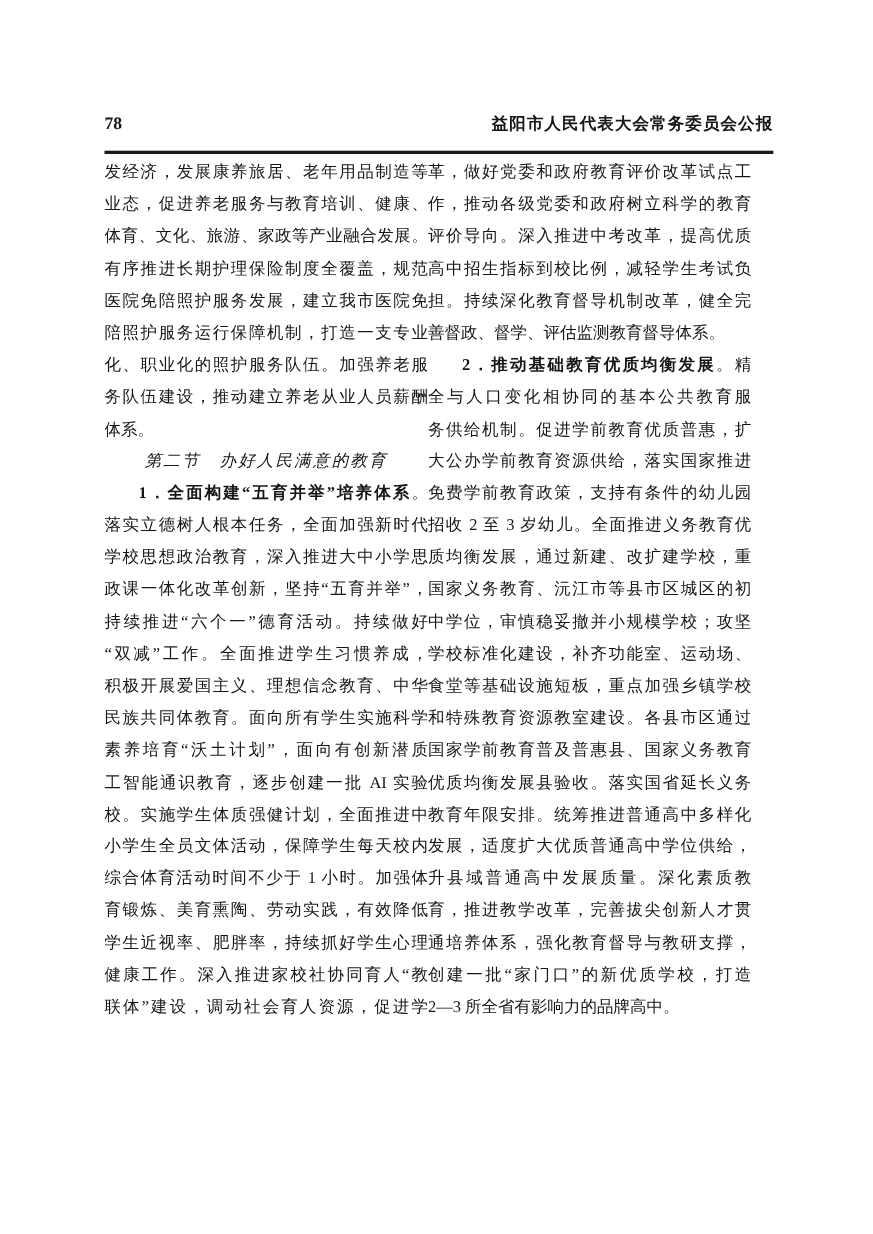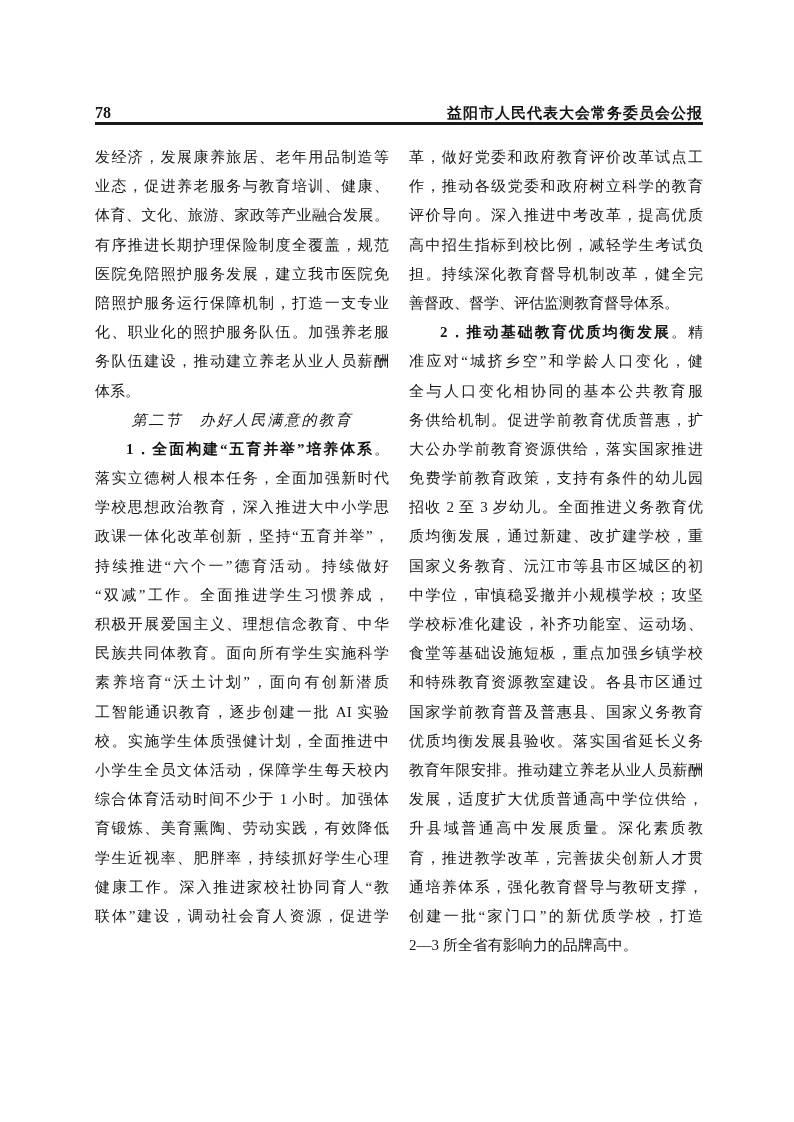--- a/index.html
+++ b/index.html
@@ -17,7 +17,7 @@
   .header {
     position:absolute; left:95px; top:104px; width:608px;
     display:flex; justify-content:space-between; align-items:flex-end;
-    padding-bottom:0;
+    padding-bottom:15px;
     border-bottom:3px solid #1b1b1b;
   }
   .pagenum {

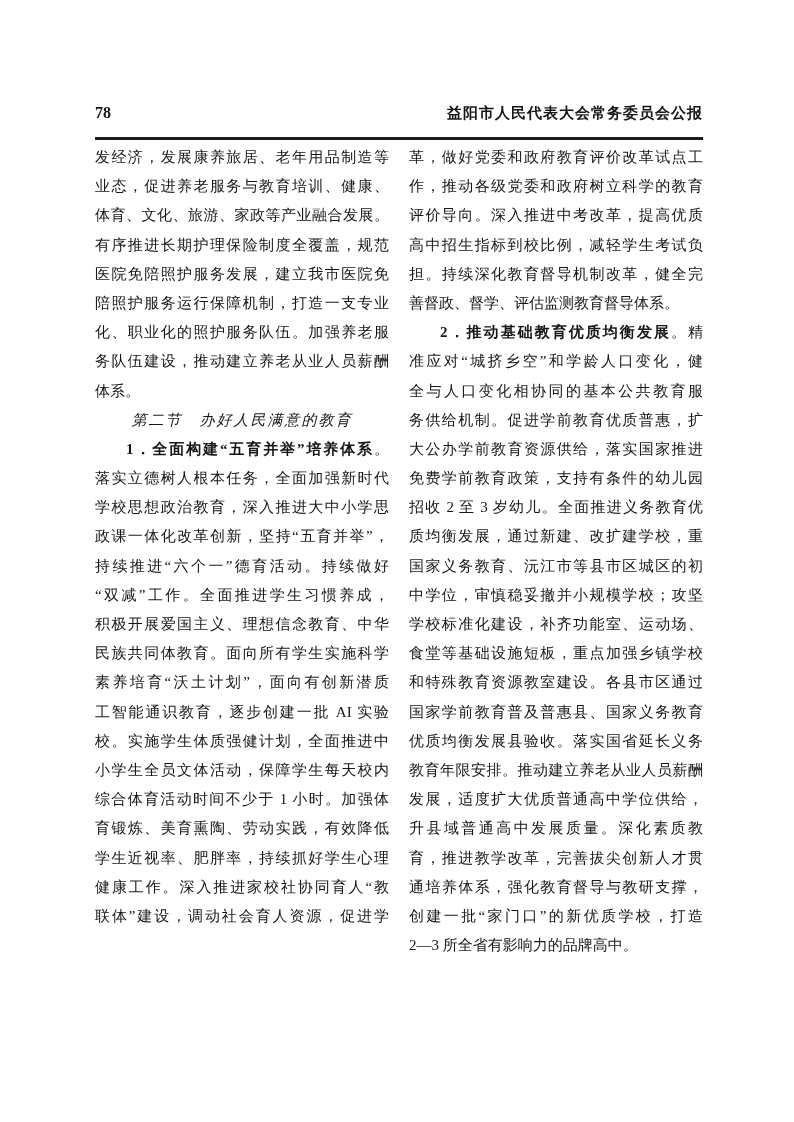--- a/index.html
+++ b/index.html
@@ -28,7 +28,7 @@
   }
   .columns {
     position:absolute; left:95px; top:143px; width:608px;
-    display:flex; gap:20px;
+    display:flex; 
   }
   .col { width:294px; }
   .ln {

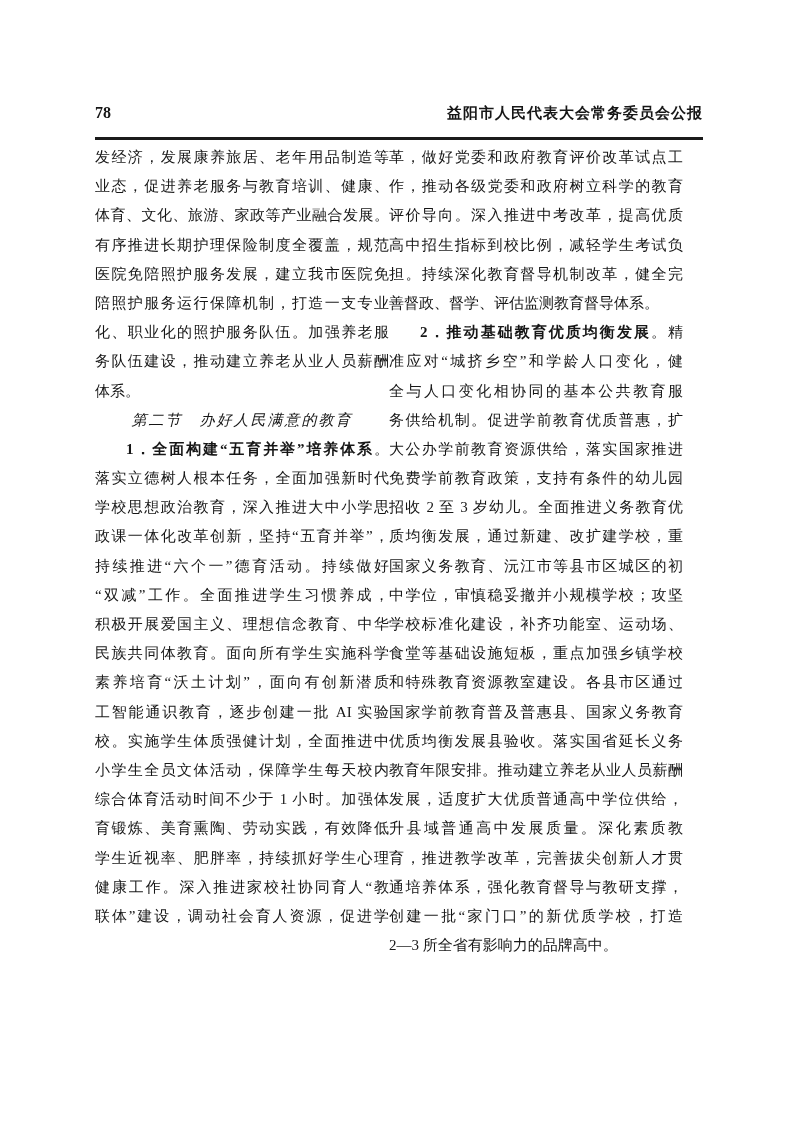--- a/index.html
+++ b/index.html
@@ -91,7 +91,6 @@
         <div class="ln j"><span>担。持续深化教育督导机制改革，健全完</span></div>
         <div class="ln jl"><span>善督政、督学、评估监测教育督导体系。</span></div>
         <div class="ln j ind"><span class="b">2．推动基础教育优质均衡发展</span><span>。精</span></div>
-        <div class="ln j"><span>准应对“城挤乡空”和学龄人口变化，健</span></div>
         <div class="ln j"><span>全与人口变化相协同的基本公共教育服</span></div>
         <div class="ln j"><span>务供给机制。促进学前教育优质普惠，扩</span></div>
         <div class="ln j"><span>大公办学前教育资源供给，落实国家推进</span></div>

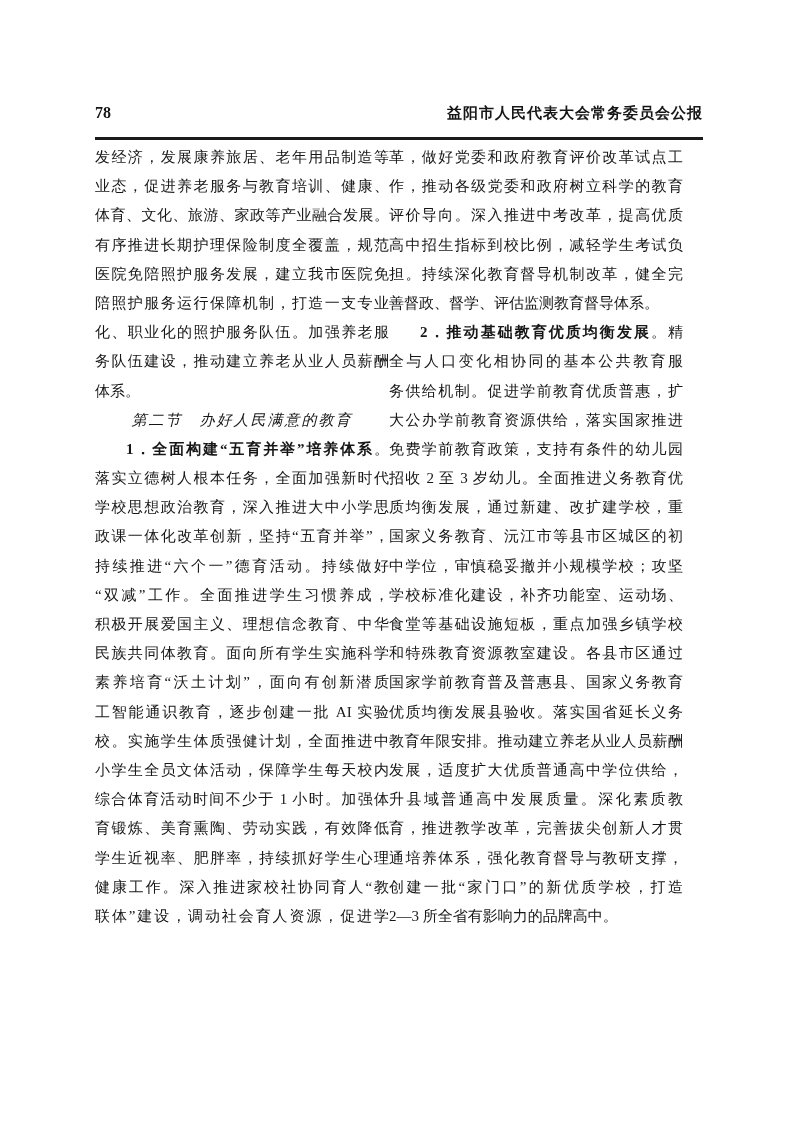--- a/index.html
+++ b/index.html
@@ -104,7 +104,7 @@
         <div class="ln j"><span>和特殊教育资源教室建设。各县市区通过</span></div>
         <div class="ln j"><span>国家学前教育普及普惠县、国家义务教育</span></div>
         <div class="ln j"><span>优质均衡发展县验收。落实国省延长义务</span></div>
-        <div class="ln j"><span>教育年限安排。推动建立养老从业人员薪酬</span></div>
+        <div class="ln j"><span>教育年限安排。统筹推进普通高中多样化</span></div>
         <div class="ln j"><span>发展，适度扩大优质普通高中学位供给，</span></div>
         <div class="ln j"><span>升县域普通高中发展质量。深化素质教</span></div>
         <div class="ln j"><span>育，推进教学改革，完善拔尖创新人才贯</span></div>

